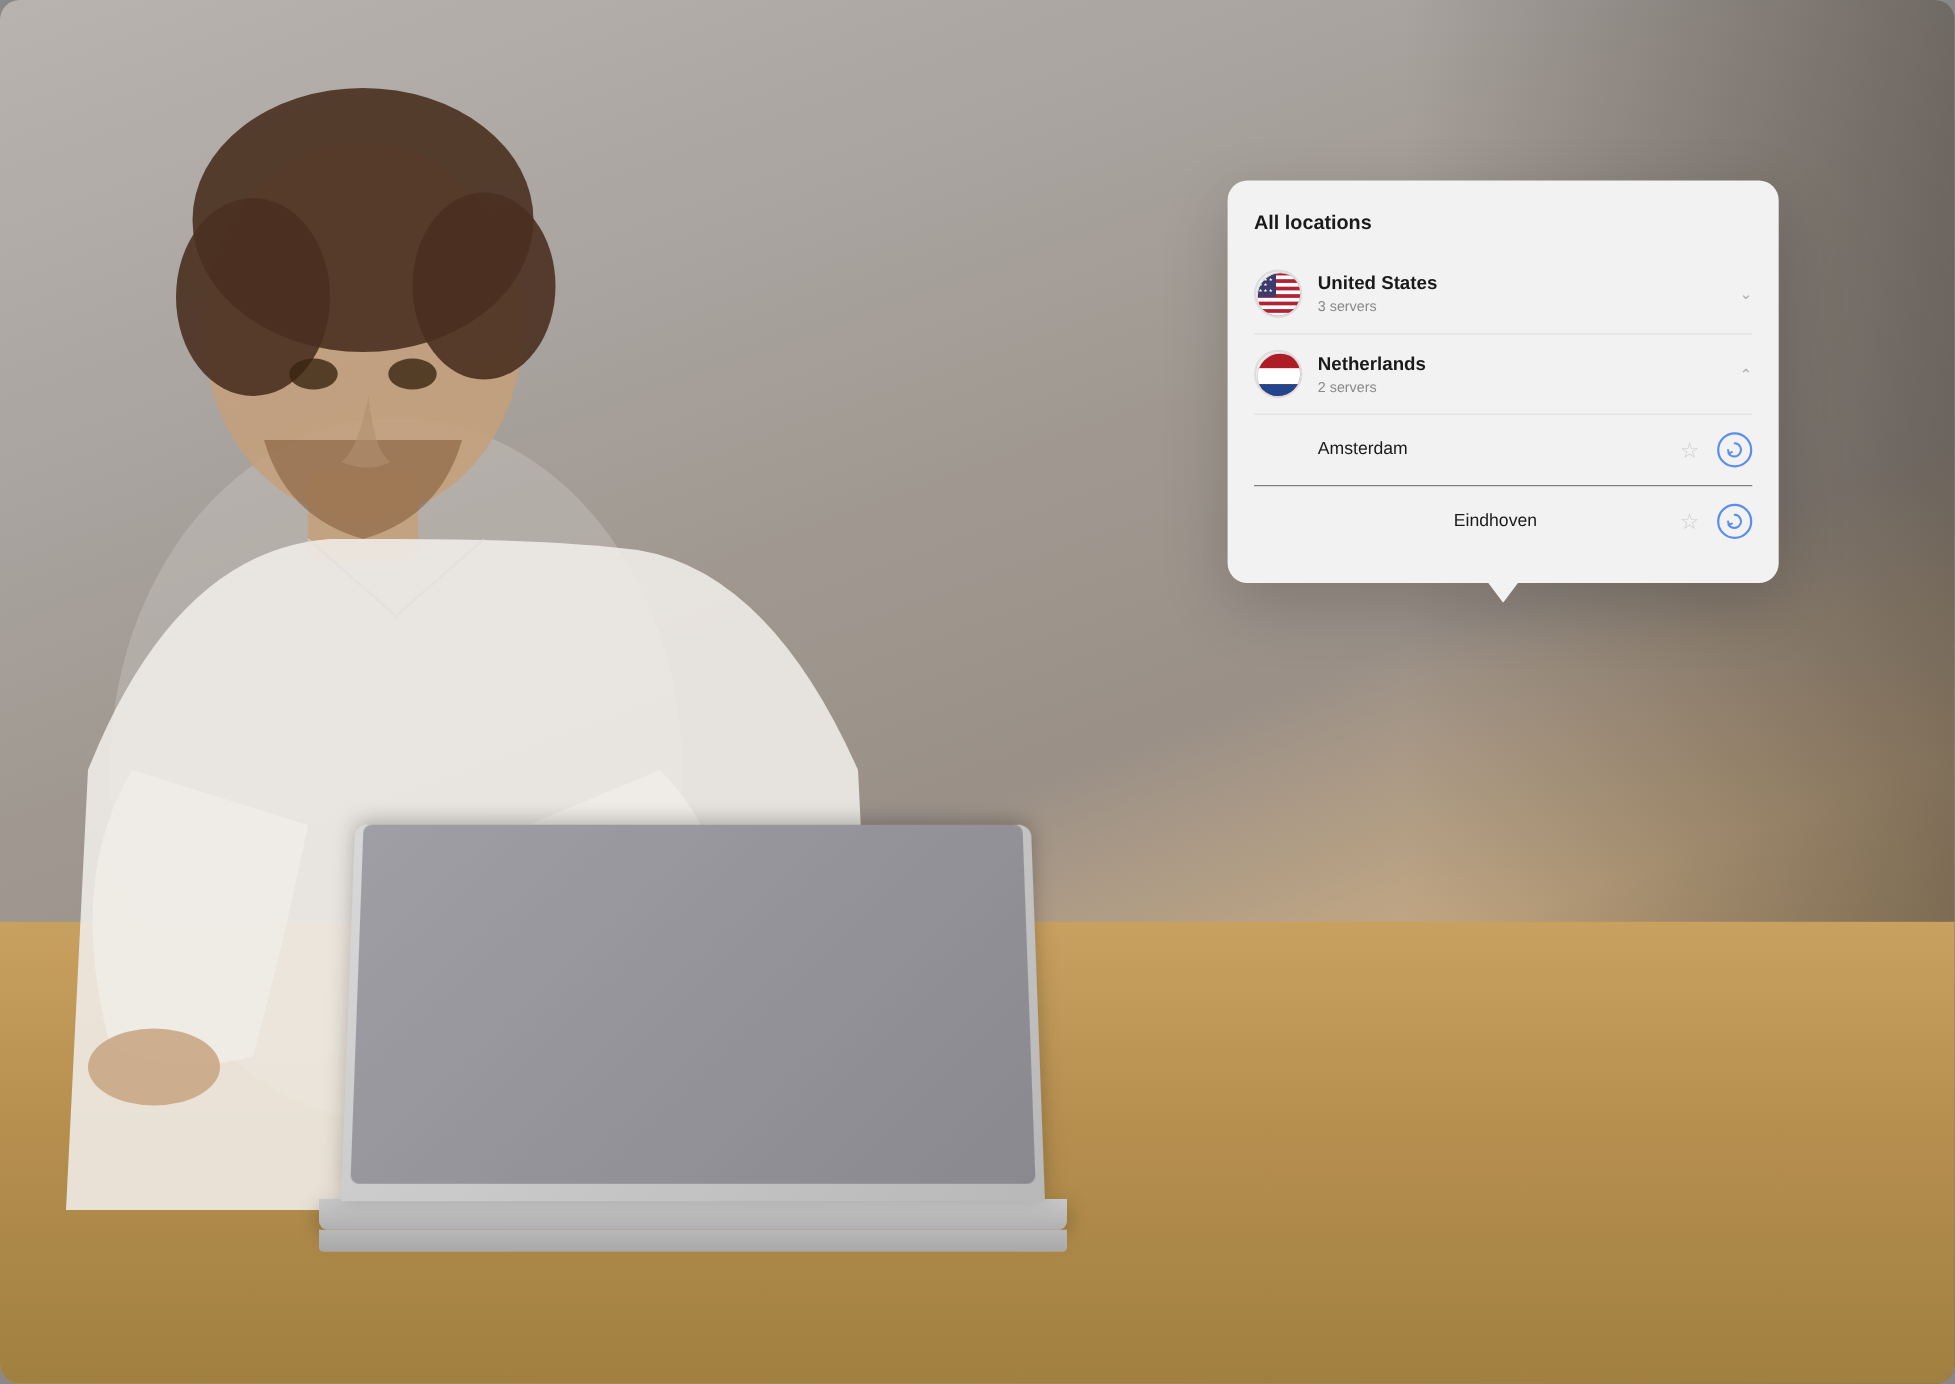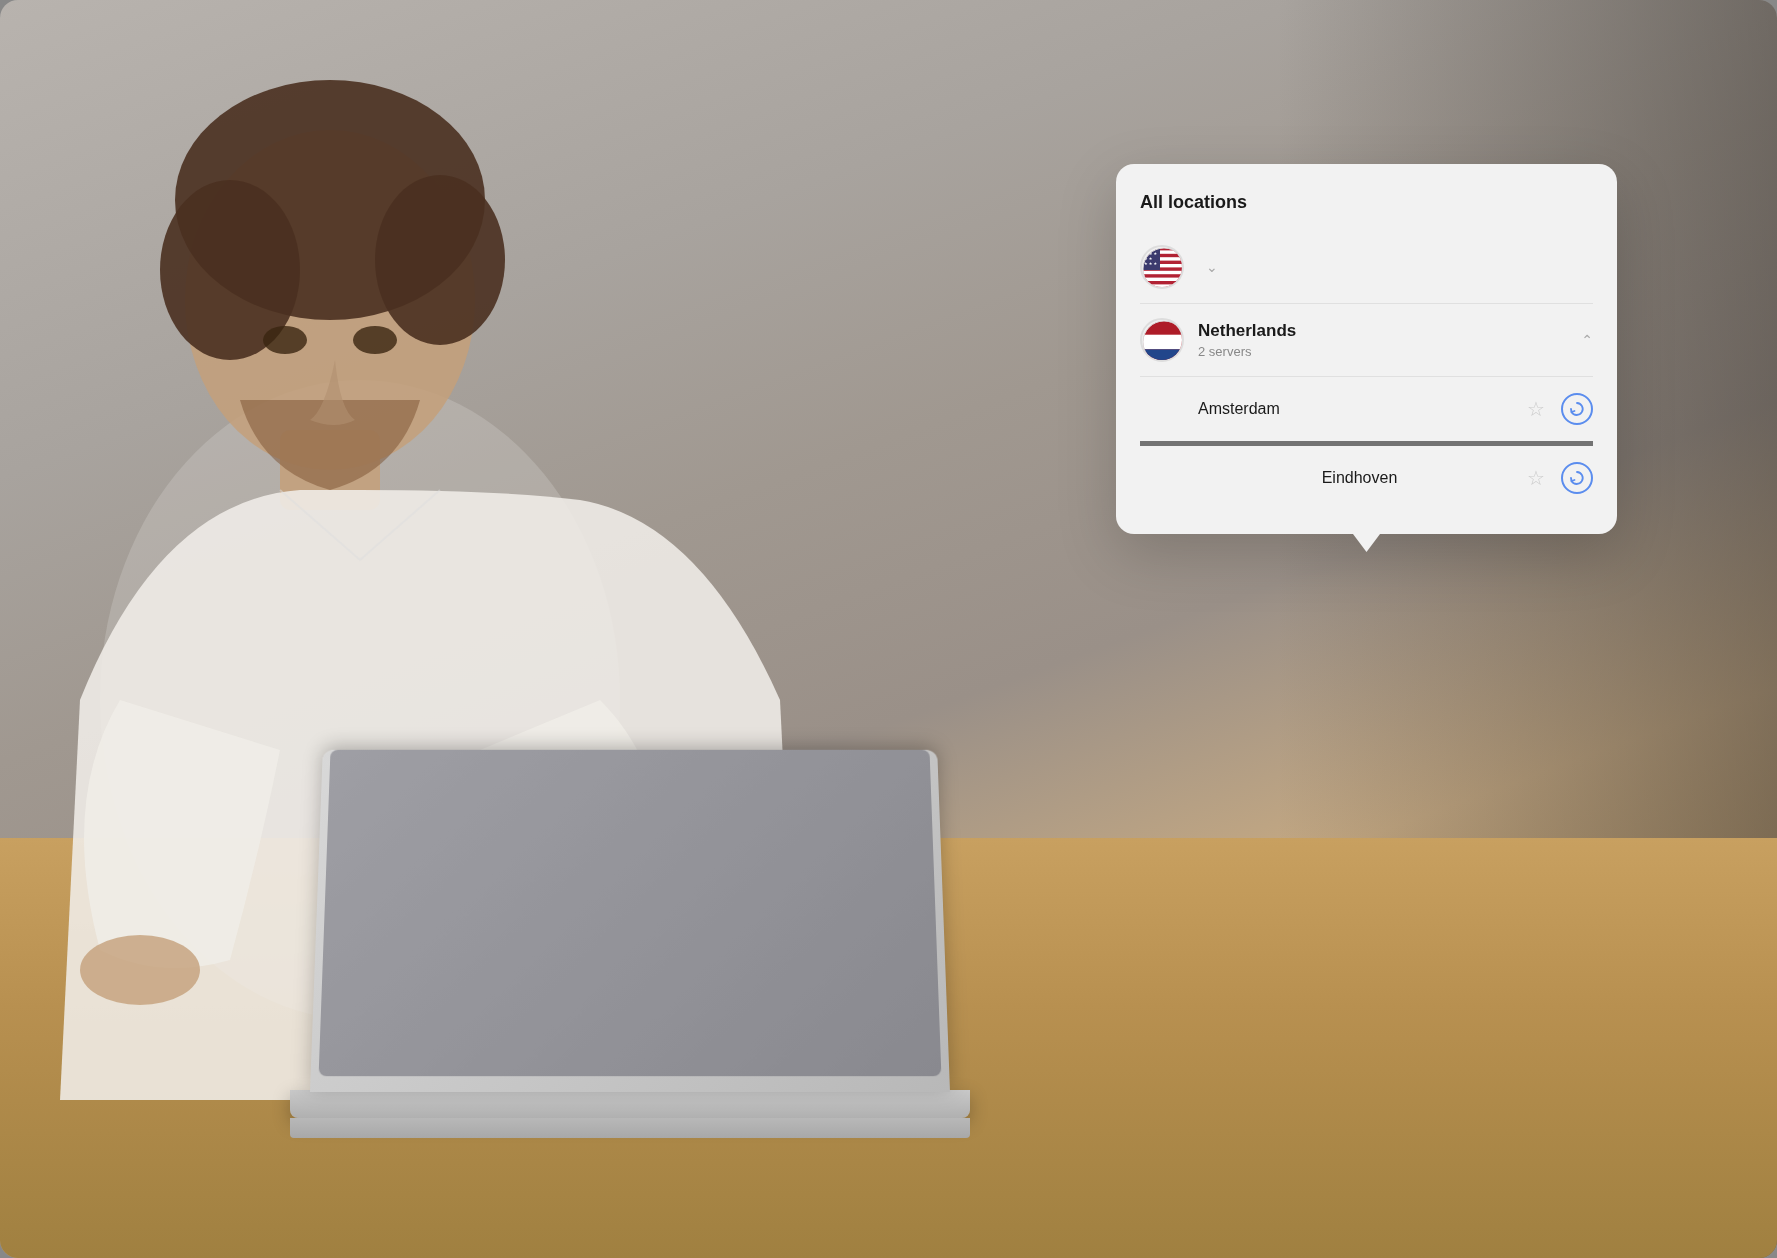--- a/index.html
+++ b/index.html
@@ -301,6 +301,10 @@
           <circle cx="22" cy="22" r="21" fill="none" stroke="#ddd" stroke-width="1"></circle>
         </svg>
       </div>
+      <div class="country-info">
+        <div class="country-name">United States</div>
+        <div class="server-count">3 servers</div>
+      </div>
       <div class="chevron">⌄</div>
     </div>
 

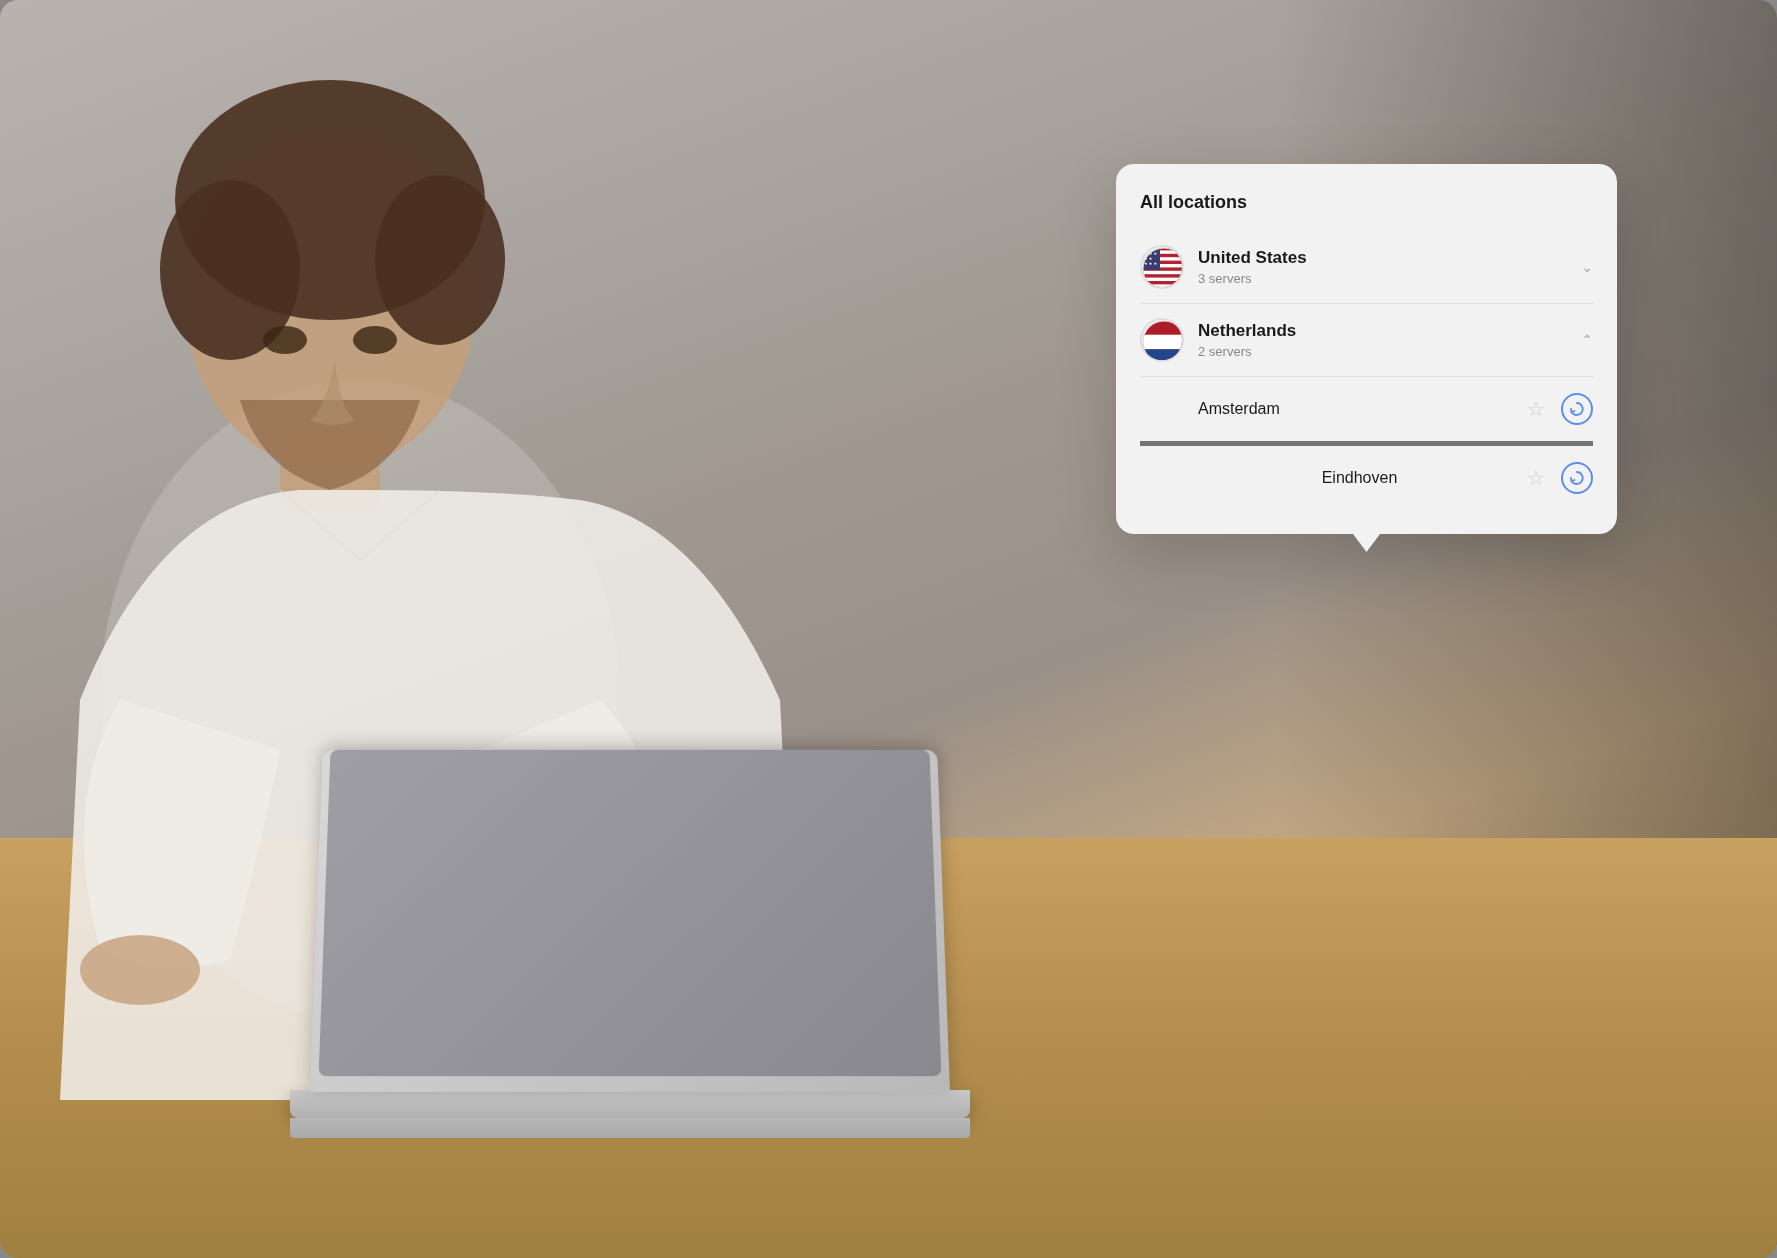--- a/index.html
+++ b/index.html
@@ -113,7 +113,7 @@
       display: flex;
       align-items: center;
       padding: 16px 0 16px 58px;
-      border-bottom: 5px solid #737373;
+      border-bottom: 1px solid #737373;
     }
 
     .city-item:last-child {

